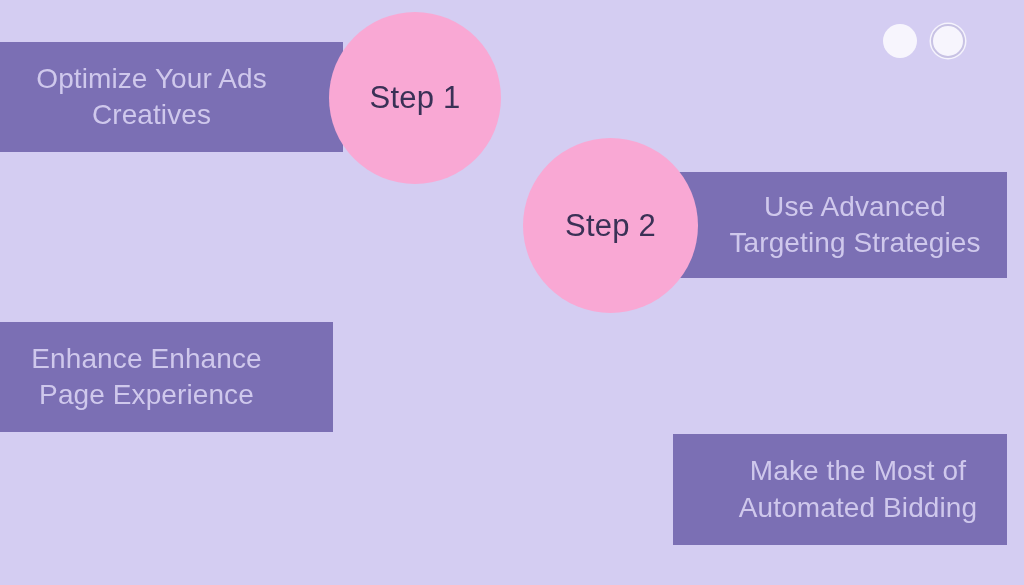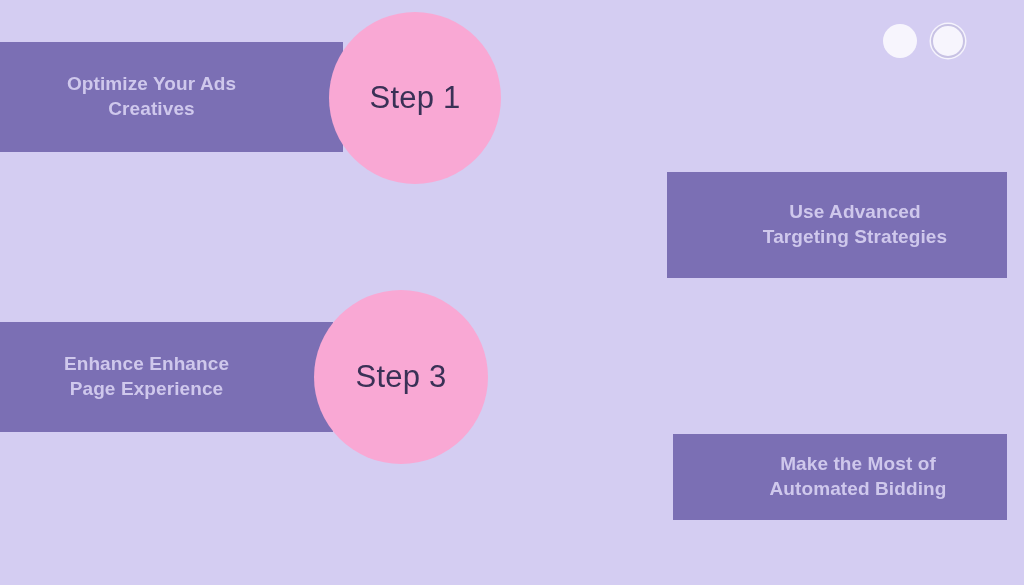--- a/index.html
+++ b/index.html
@@ -32,9 +32,9 @@
   .bar-text {
     width: 100%;
     color: #cfc8ec;
-    font-size: 19px;
+    font-size: 28px;
     line-height: 1.30;
-    font-weight: 700;
+    font-weight: 400;
     letter-spacing: 0.1px;
     white-space: pre-line;
   }

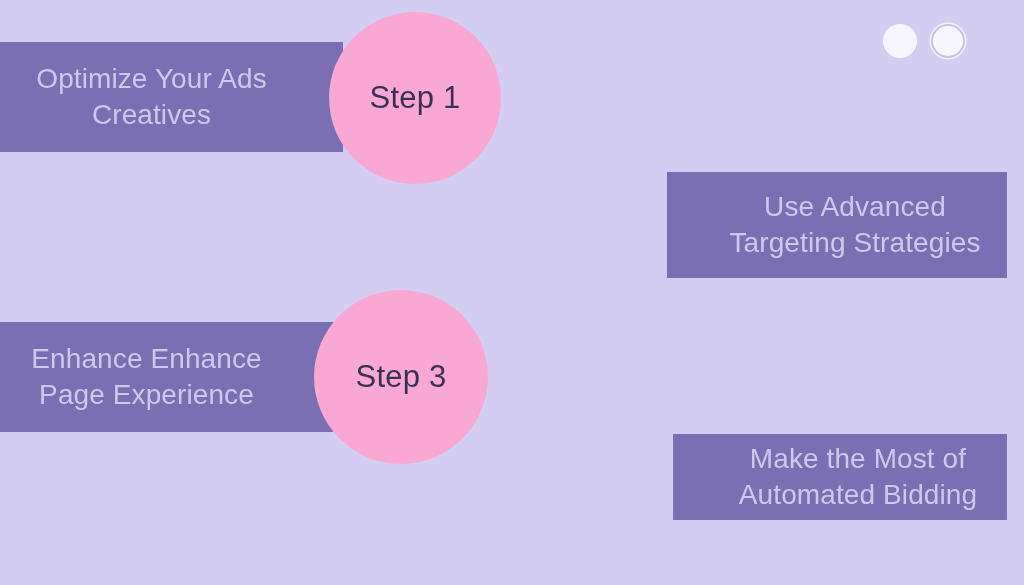--- a/index.html
+++ b/index.html
@@ -123,6 +123,9 @@
     <span class="step-label">Step 1</span>
   </div>
 
+  <div class="step-circle" id="circle-2">
+    <span class="step-label">Step 2</span>
+  </div>
 
   <div class="step-circle" id="circle-3">
     <span class="step-label">Step 3</span>

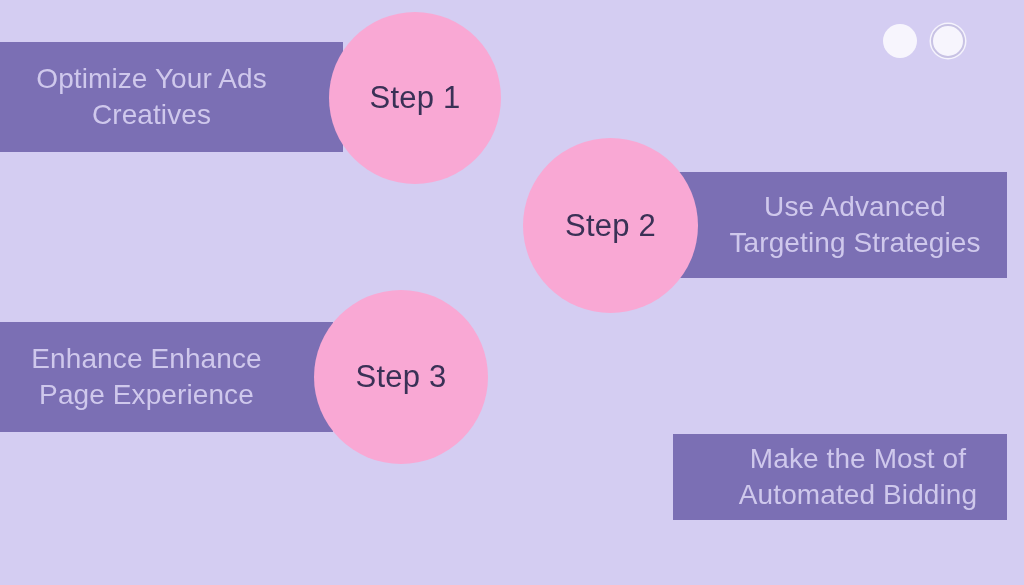--- a/index.html
+++ b/index.html
@@ -127,9 +127,6 @@
     <span class="step-label">Step 2</span>
   </div>
 
-  <div class="step-circle" id="circle-3">
-    <span class="step-label">Step 3</span>
-  </div>
 
 
   <div class="deco-dot" id="deco-dot-filled"></div>

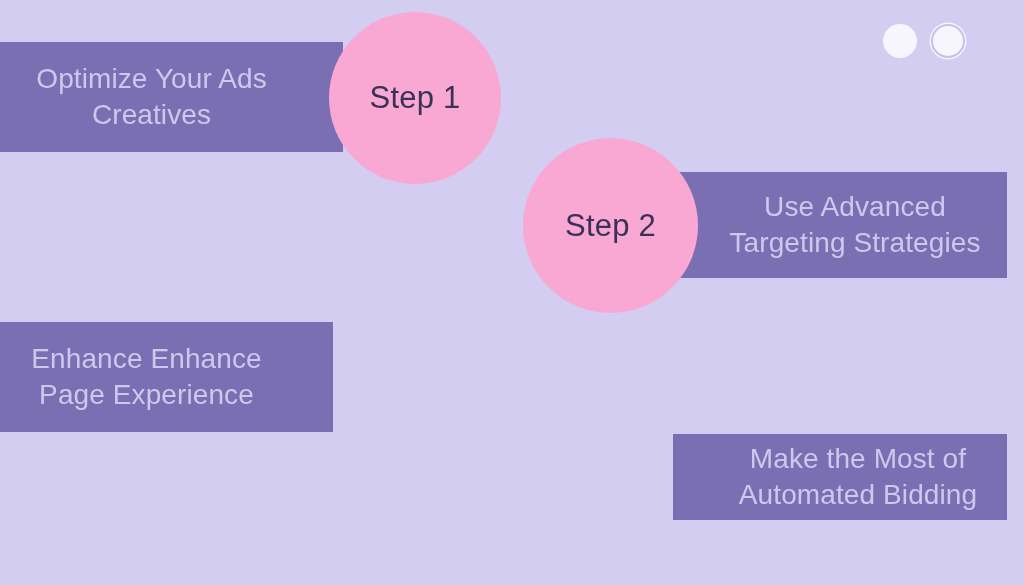--- a/index.html
+++ b/index.html
@@ -50,7 +50,7 @@
   #bar-1 { top: 42px;  width: 343px; height: 110px; }
   #bar-2 { top: 172px; width: 340px; height: 106px; }
   #bar-3 { top: 322px; width: 333px; height: 110px; }
-  #bar-4 { top: 434px; width: 334px; height: 86px; }
+  #bar-4 { top: 434px; width: 334px; height: 111px; }
 
   
   .step-circle {

